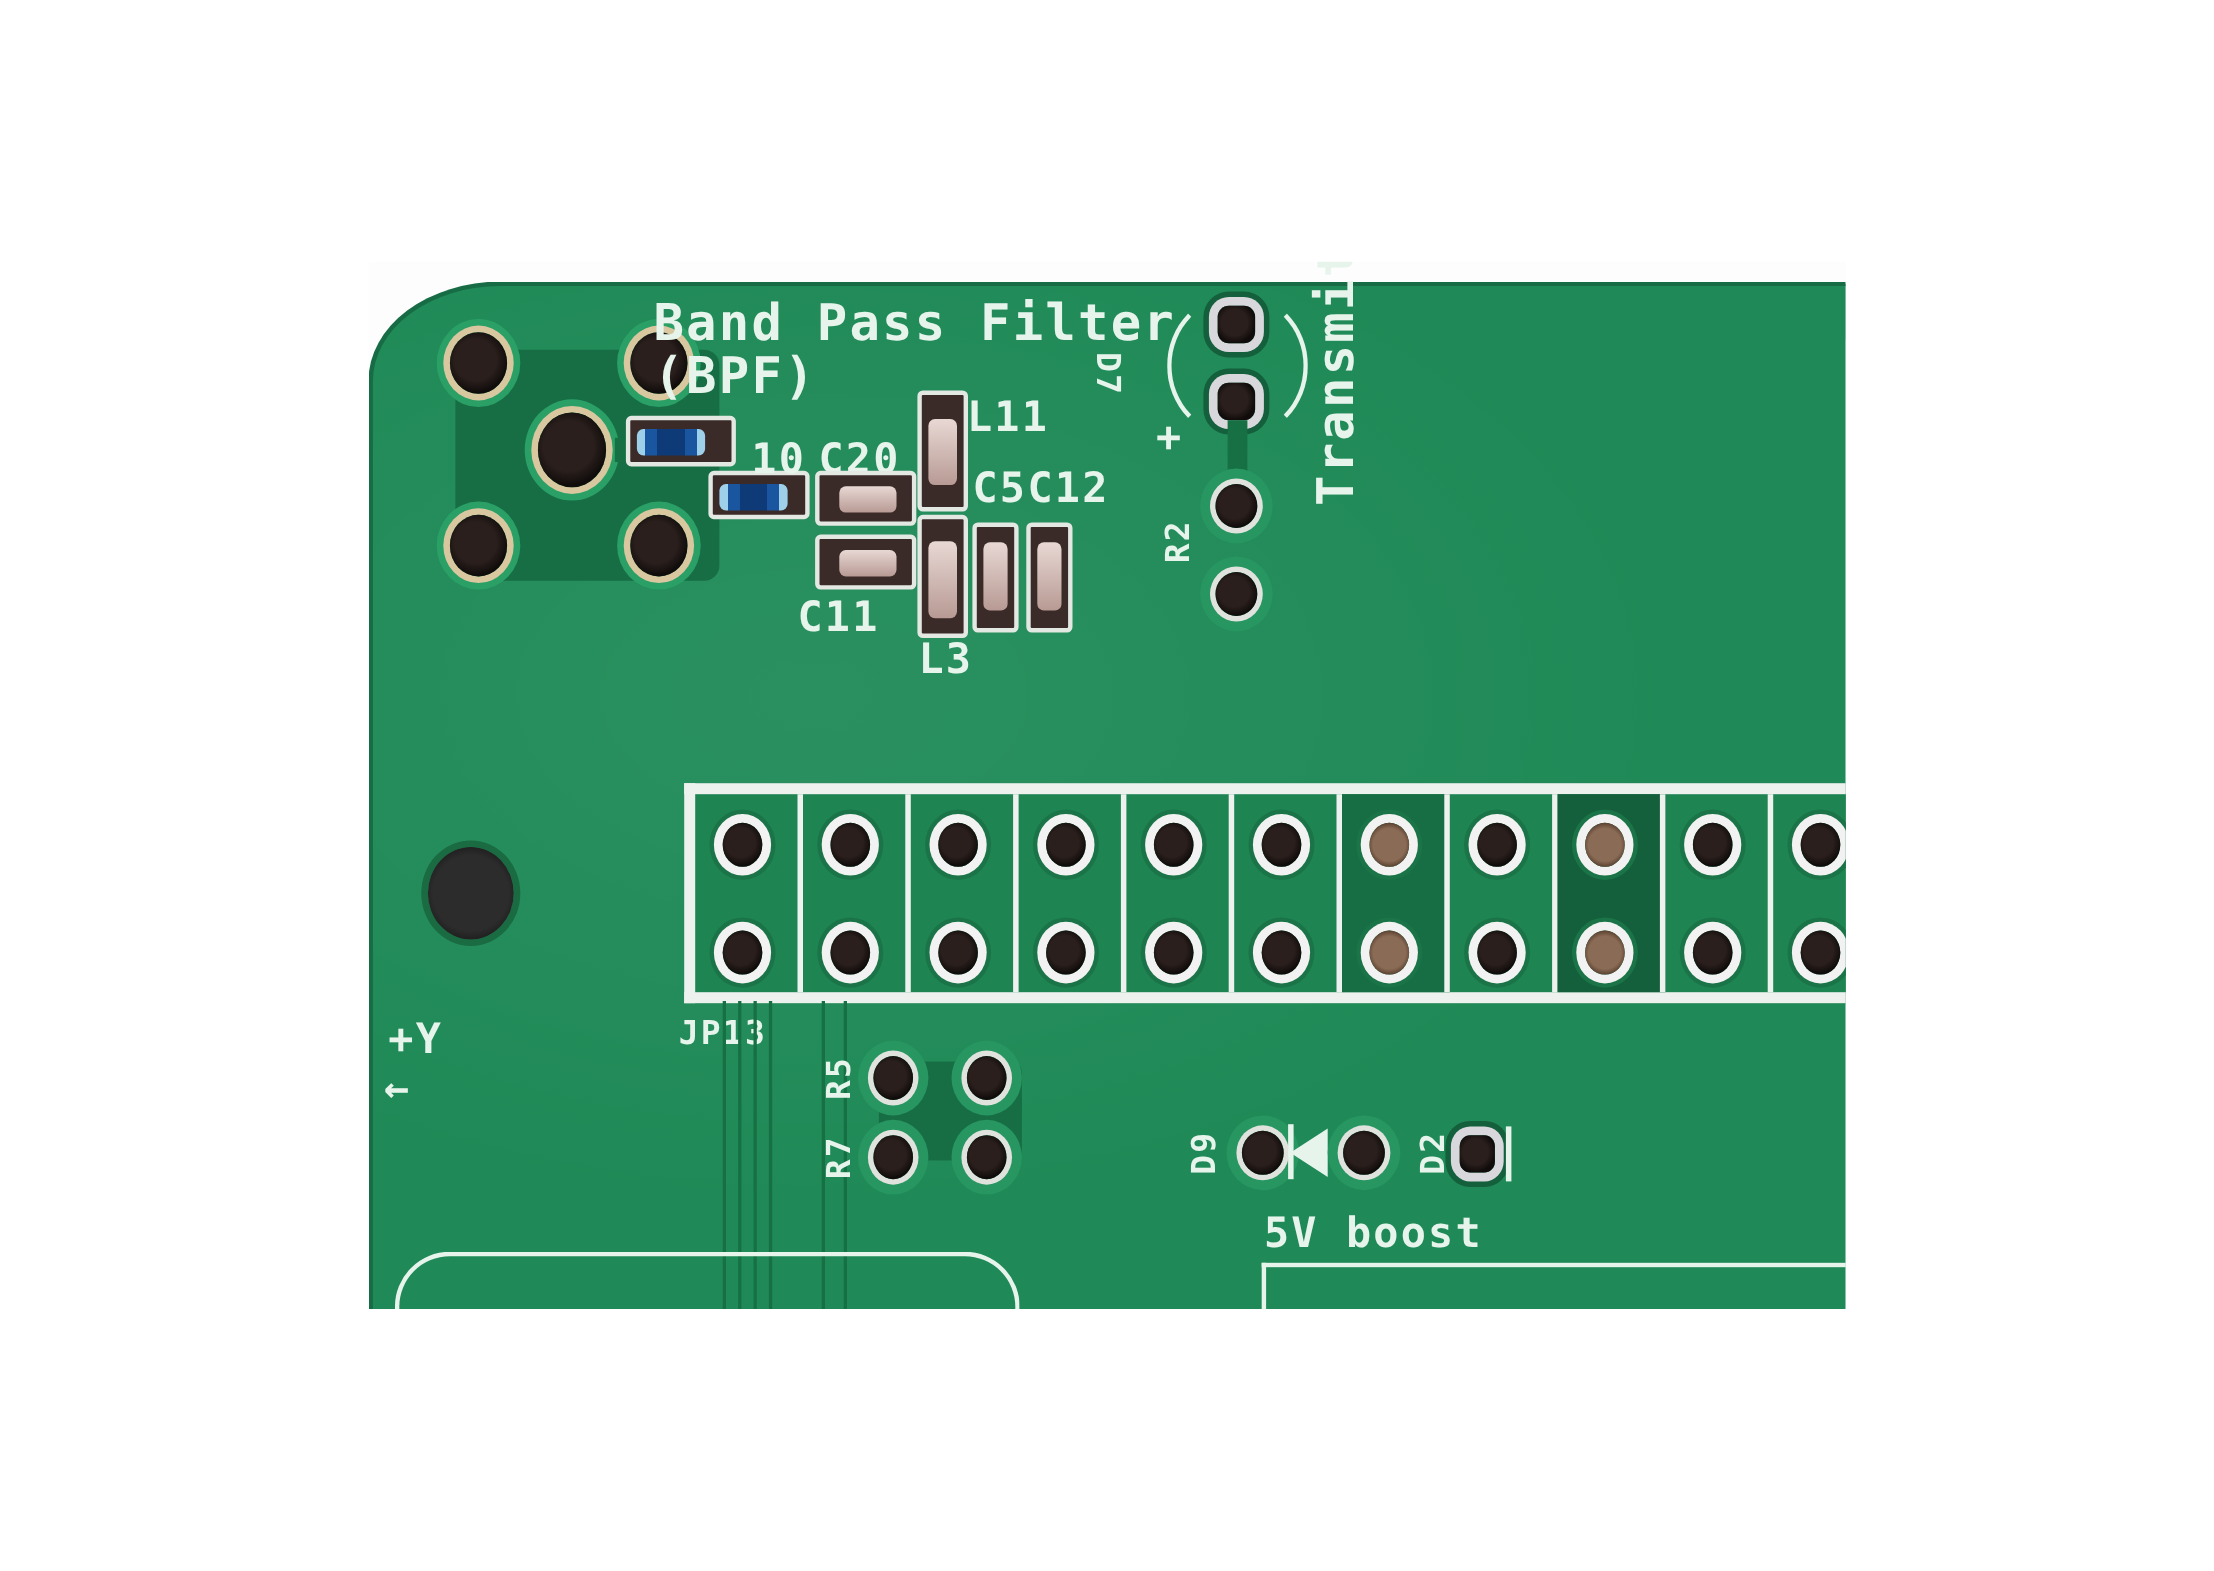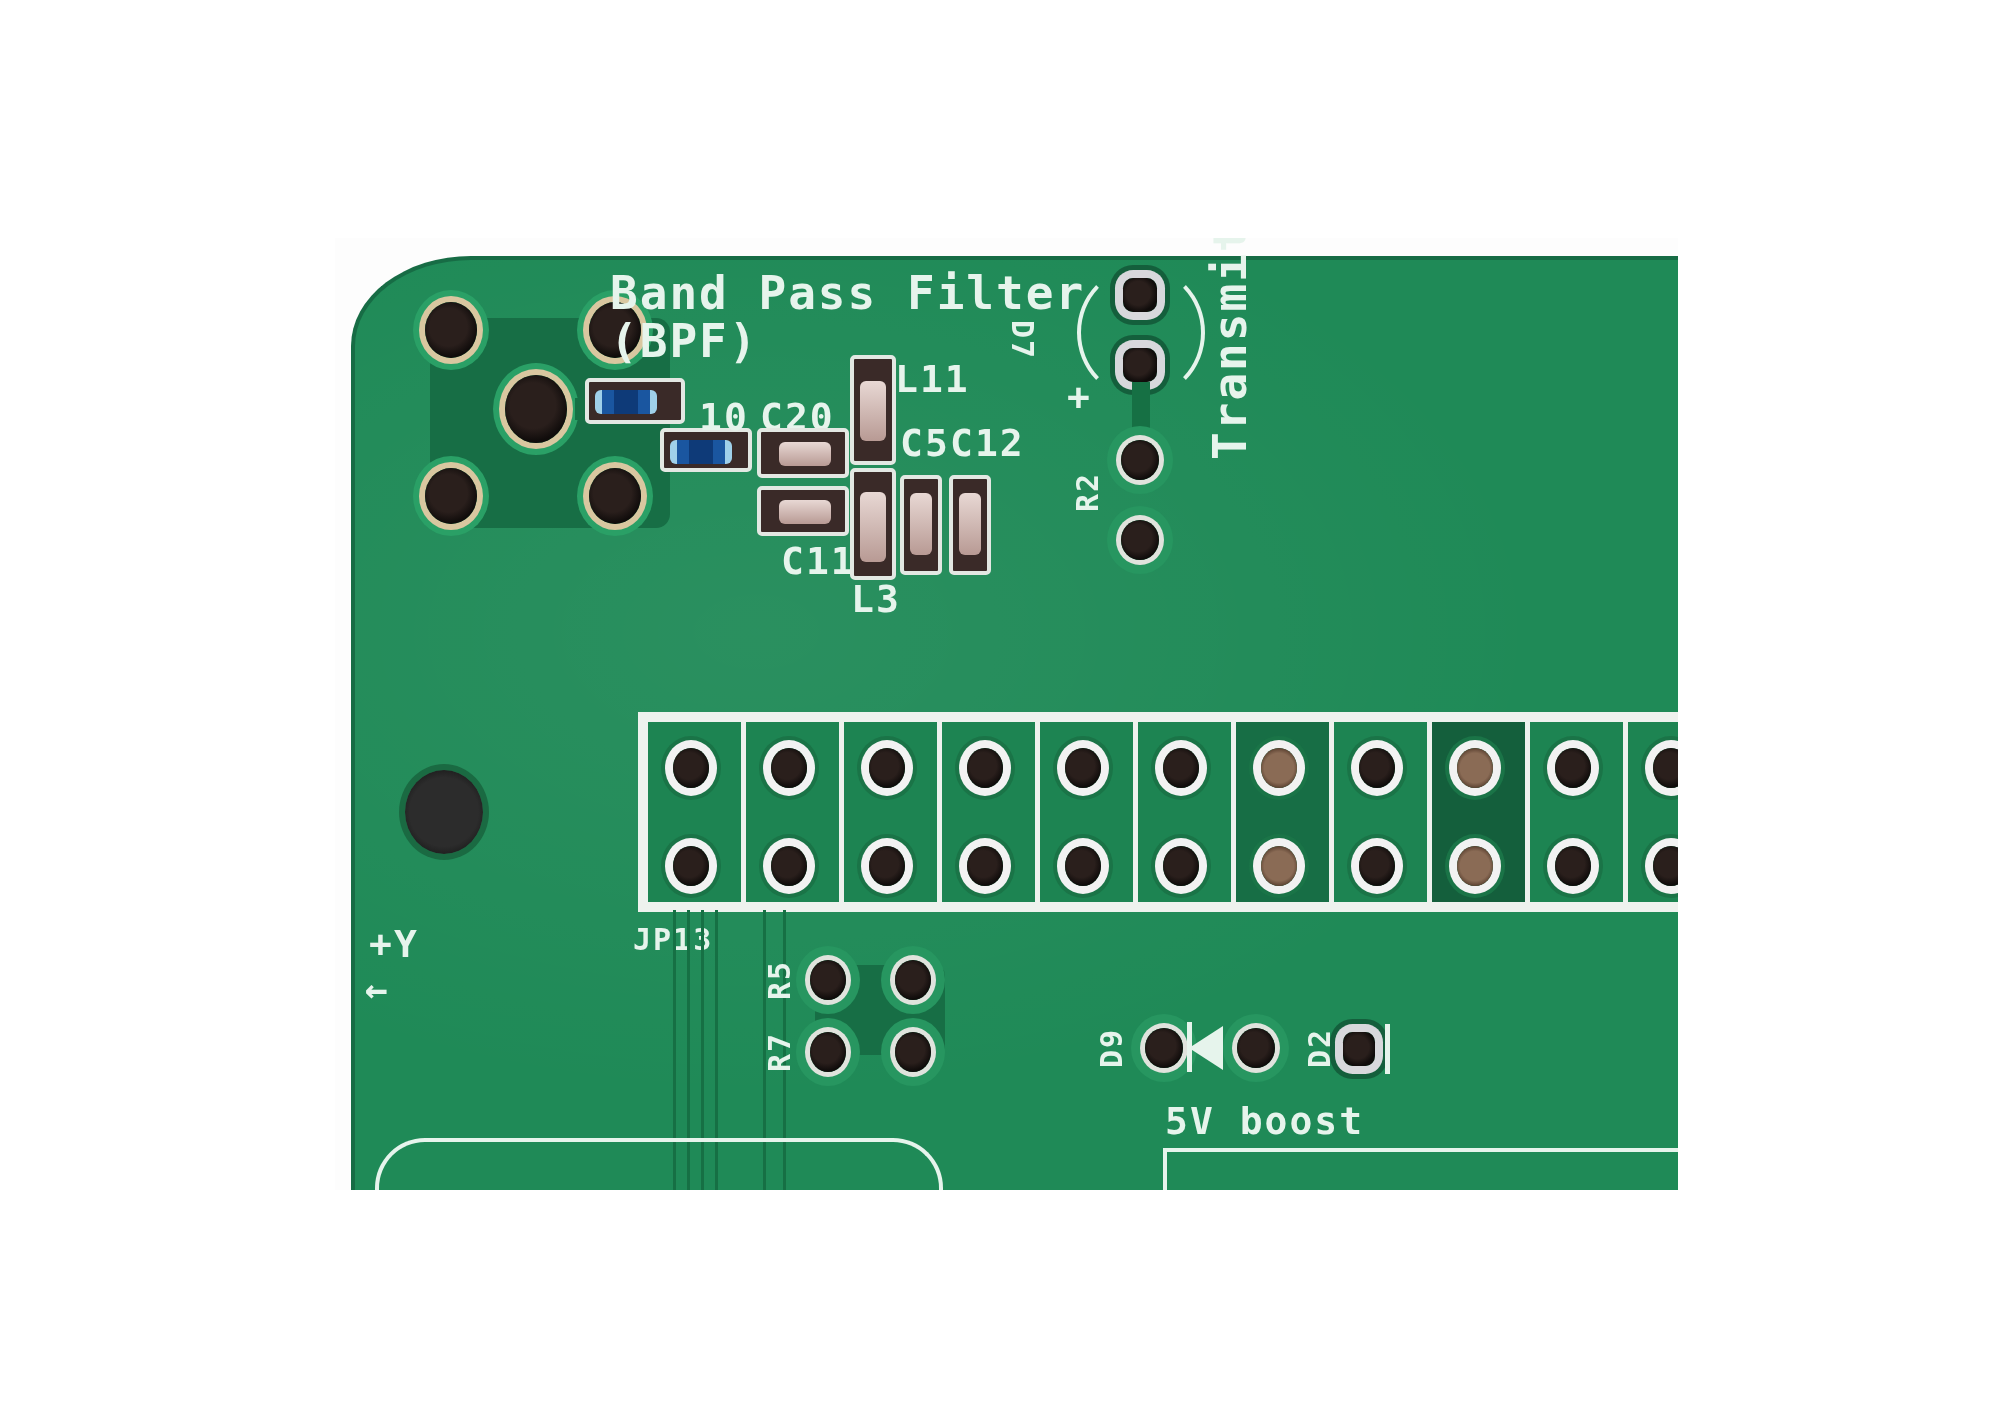--- a/index.html
+++ b/index.html
@@ -6,7 +6,7 @@
   body { width: 2013px; height: 1428px; position: relative; overflow: hidden; font-family: "DejaVu Sans Mono", monospace; }
   .photo { position: absolute; left: 335px; top: 238px; width: 1343px; height: 952px; background: #fdfdfd; overflow: hidden; }
   .board { position: absolute; left: 0; top: 18px; width: 1343px; height: 934px; background: #1f8a57; border-top-left-radius: 120px 90px; border-top: 4px solid #176c45; border-left: 4px solid #176c45; box-sizing: border-box;
-    background-image: radial-gradient(ellipse at 30% 40%, rgba(255,255,255,0.05), rgba(0,0,0,0) 60%); margin-left: 16px; }
+    background-image: radial-gradient(ellipse at 30% 40%, rgba(255,255,255,0.05), rgba(0,0,0,0) 60%); }
   .silk { position: absolute; color: #e6f4ec; font-weight: bold; white-space: nowrap; letter-spacing: 2px; line-height: 1; }
   .silk.big { font-size: 46px; }
   .silk.mid { font-size: 38px; }

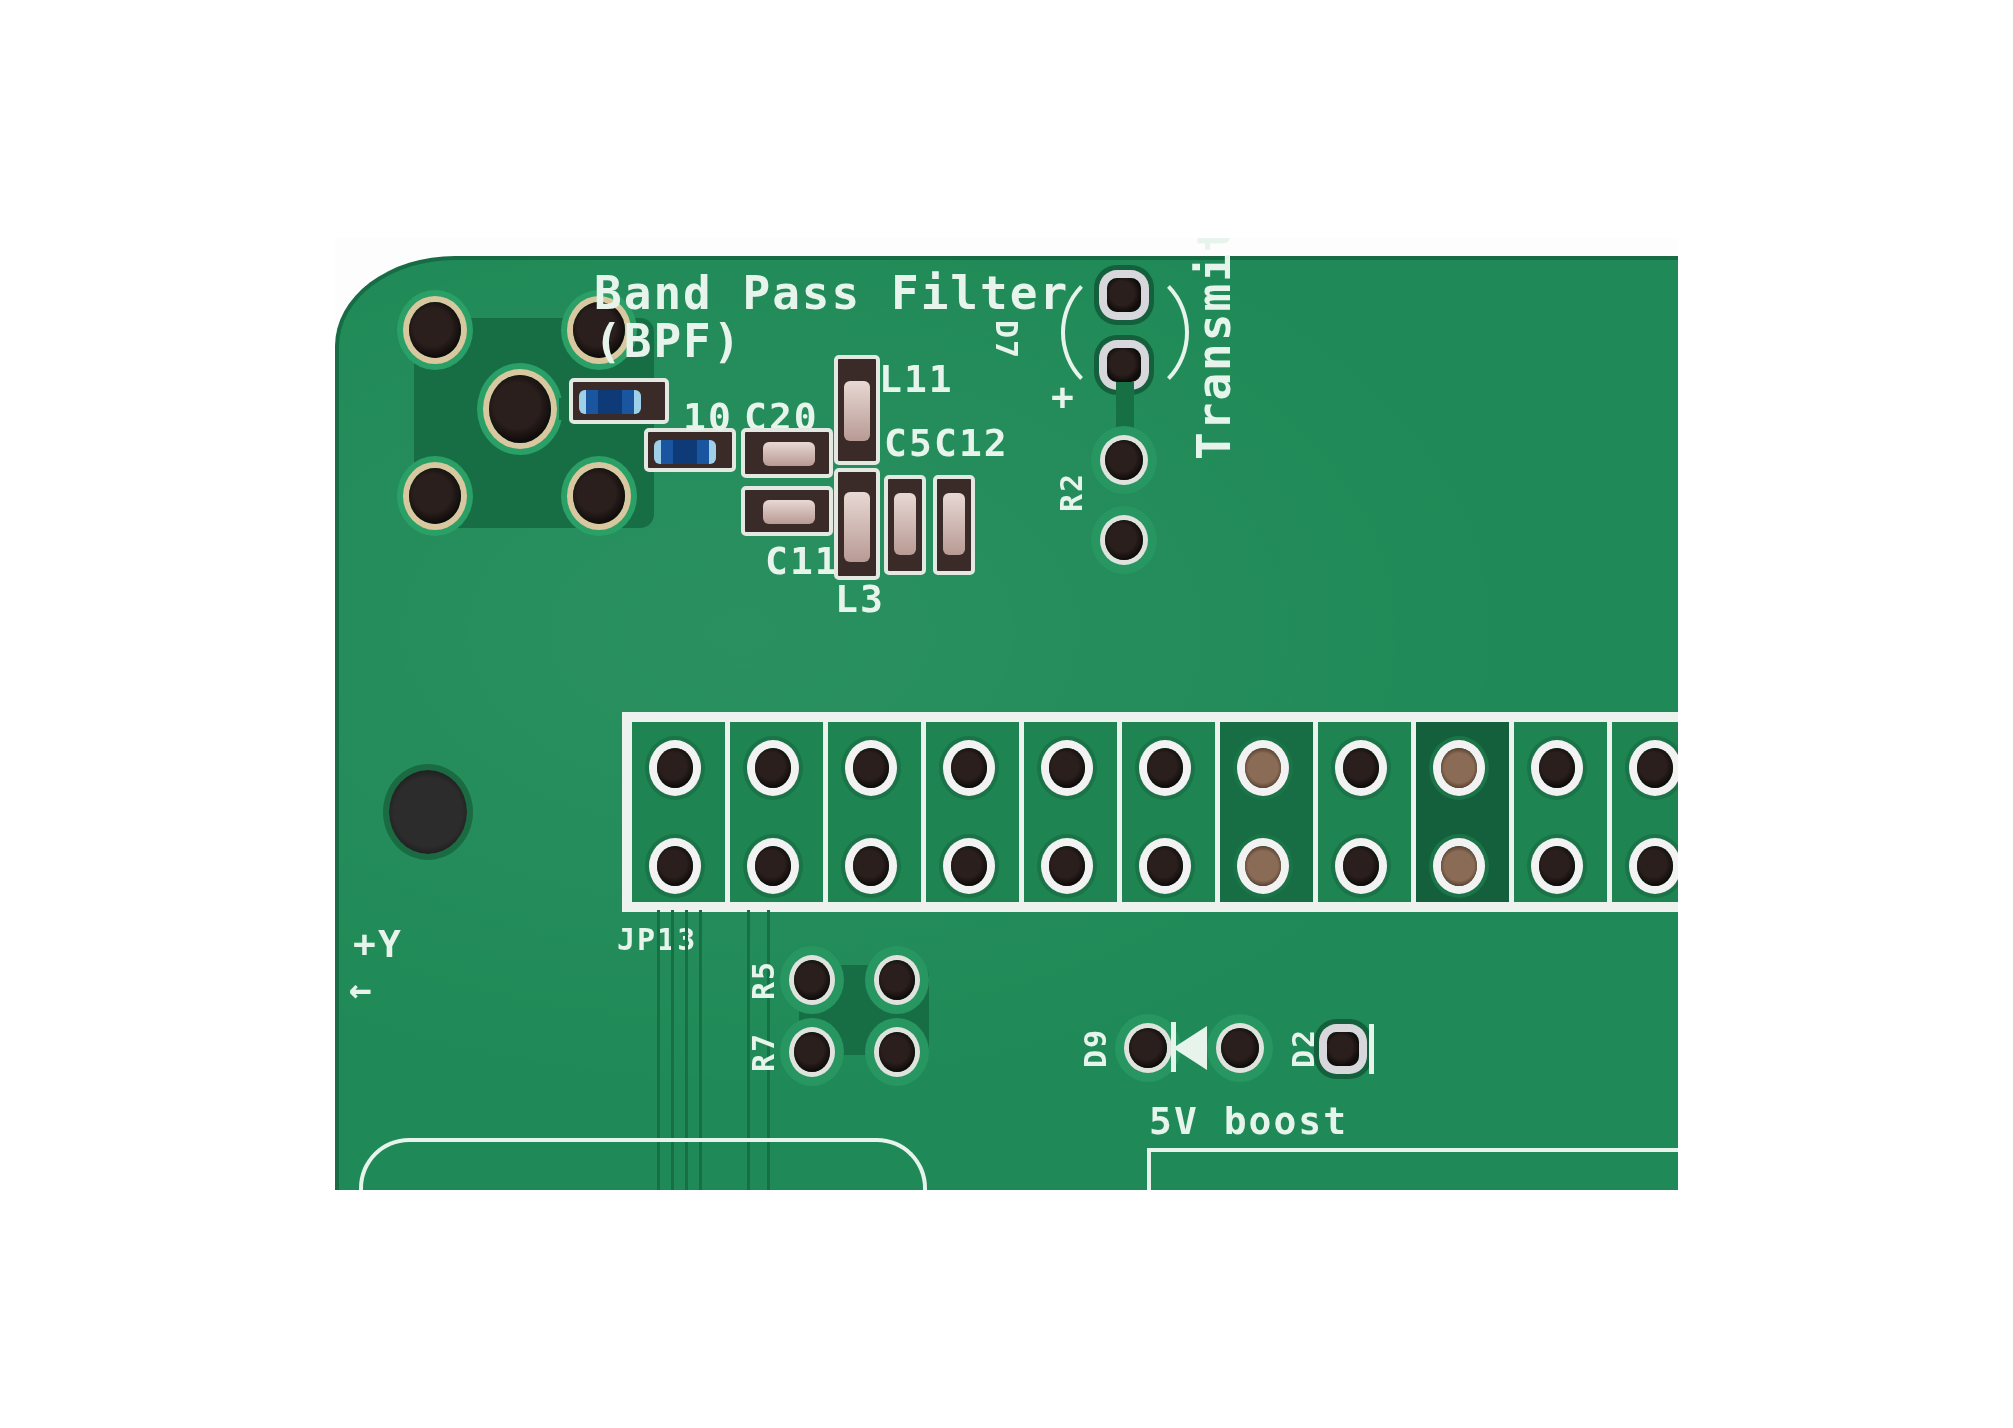--- a/index.html
+++ b/index.html
@@ -63,7 +63,7 @@
     <div class="smd cap" style="left:402px;top:226px;width:92px;height:50px;">
         <div class="body" style="left:18px;top:10px;width:52px;height:24px;"></div>
       </div>
-    <div class="silk mid" style="left:426px;top:282px;">C11</div>
+    <div class="silk mid" style="left:386px;top:282px;">C11</div>
 
     <div class="smd cap" style="left:495px;top:95px;width:46px;height:110px;">
         <div class="body" style="left:6px;top:22px;width:26px;height:60px;"></div>

